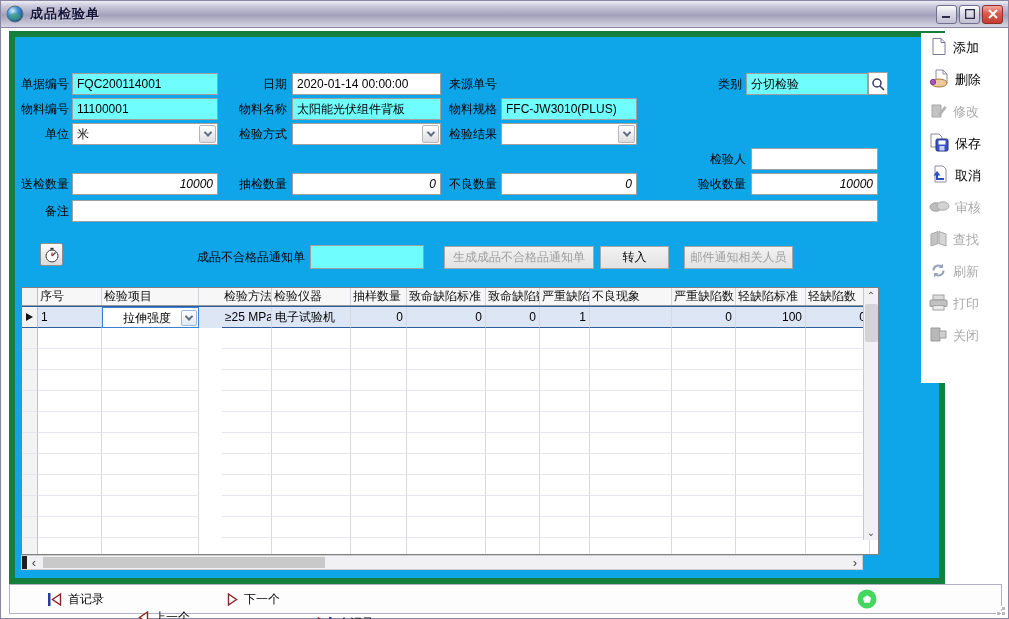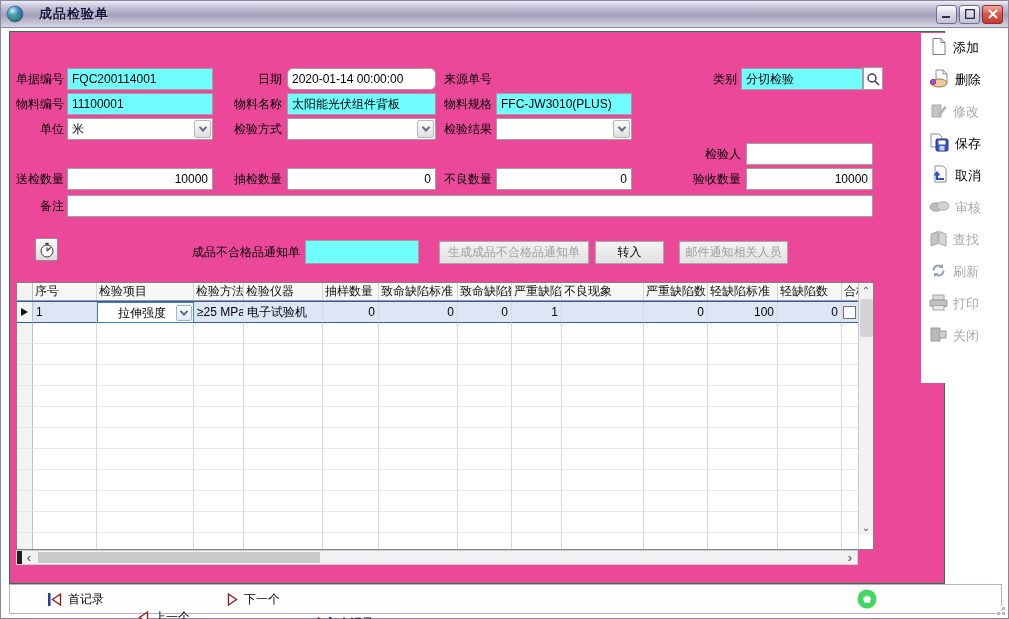--- a/index.html
+++ b/index.html
@@ -11,7 +11,7 @@
   .titlebar { position:absolute; left:0; top:0; right:0; height:27px;
     background:linear-gradient(180deg,#eeedf5 0%,#c9c8da 20%,#a3a1ba 55%,#b5b3c8 70%,#d6d5e3 100%);
     border-bottom:1px solid #8886a2; display:flex; align-items:center; padding:0 5px; }
-  .title-text { font-size:13px; font-weight:bold; color:#15153a; margin-left:15px; letter-spacing:1px;
+  .title-text { font-size:13px; font-weight:bold; color:#15153a; margin-left:6px; letter-spacing:1px;
     text-shadow:1px 1px 0 rgba(255,255,255,0.45); }
   .win-btns { margin-left:auto; display:flex; gap:2px; }
   .win-btn { width:21px; height:19px; border-radius:3px; border:1px solid #6f6f8f; display:flex; align-items:center; justify-content:center;

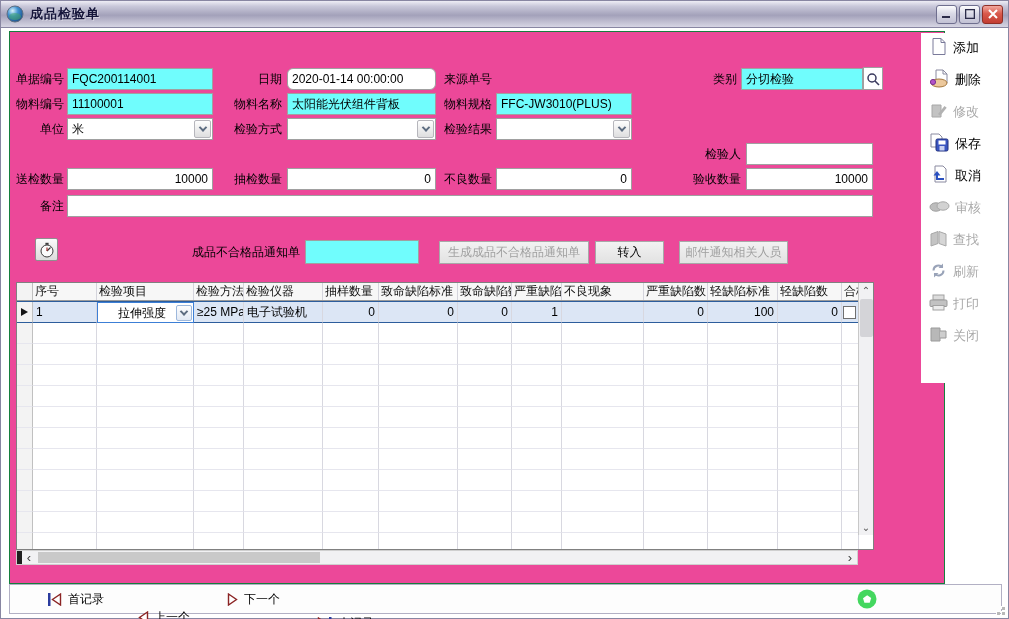--- a/index.html
+++ b/index.html
@@ -19,7 +19,7 @@
   .win-btn.close { background:linear-gradient(180deg,#f2a99f,#d9594c 45%,#c23c31); border-color:#8f2f27; }
 
   
-  .panel { position:absolute; left:8px; top:30px; width:936px; height:553px; background:#ec4899; border:1px solid #15803d; }
+  .panel { position:absolute; left:8px; top:30px; width:936px; height:553px; background:#0ea5e9; border:6px solid #15803d; }
   .side-toolbar { position:absolute; left:920px; top:32px; width:84px; height:350px; background:#fff; display:flex; flex-direction:column; gap:10px; padding-top:4px; }
   .navbar { position:absolute; left:8px; top:583px; width:993px; height:30px; background:#fdfdfd; border:1px solid #b2b0c4; }
 

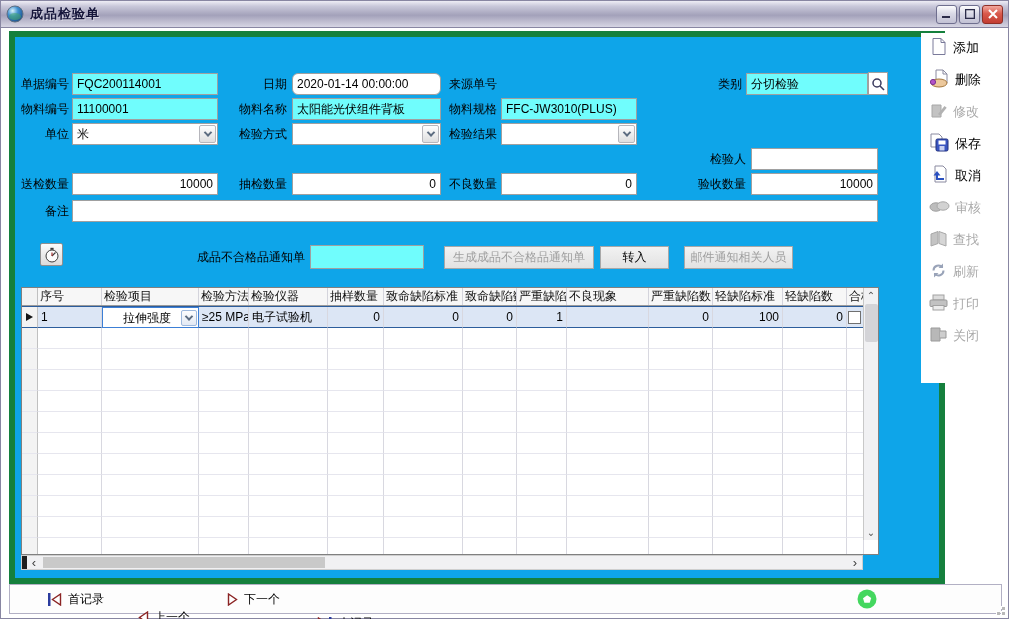--- a/index.html
+++ b/index.html
@@ -127,7 +127,7 @@
     <span class="flabel" style="left:0;top:36px;width:54px;">单据编号</span>
     <input class="field hl" style="left: 57px; top: 36px; width: 146px;" readonly="" value="FQC200114001">
     <span class="flabel" style="left:215px;top:36px;width:57px;">日期</span>
-    <input class="field" style="left: 277px; top: 36px; width: 149px; border-radius: 6px;" readonly="" value="2020-01-14 00:00:00">
+    <input class="field" style="left: 277px; top: 36px; width: 149px;" readonly="" value="2020-01-14 00:00:00">
     <span class="flabel" style="left:432px;top:36px;width:50px;">来源单号</span>
     <span class="flabel" style="left:630px;top:36px;width:97px;">类别</span>
     <input class="field hl" style="left: 731px; top: 36px; width: 122px;" readonly="" value="分切检验">

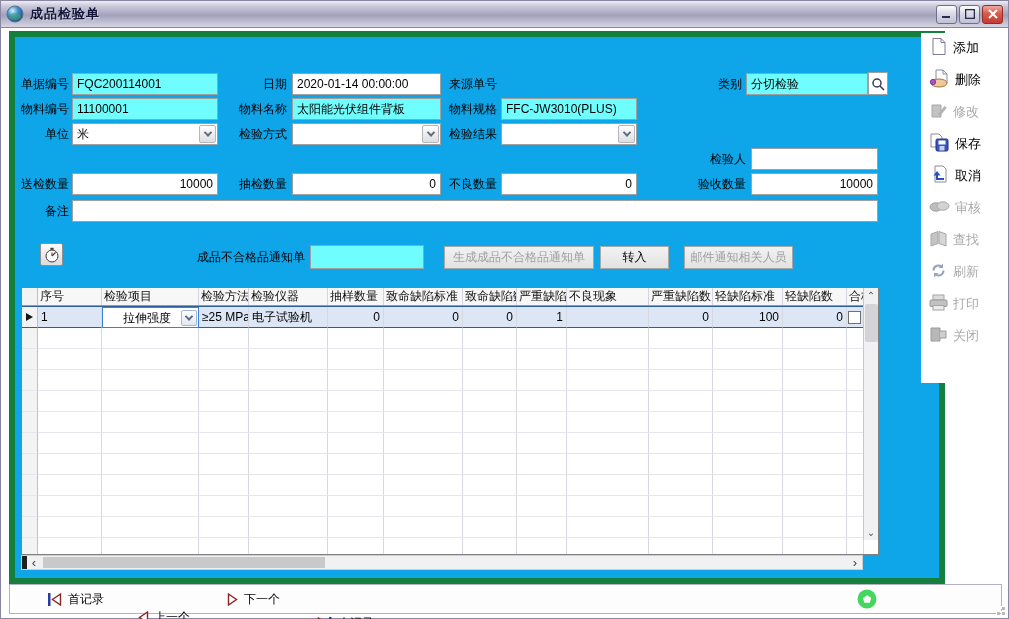--- a/index.html
+++ b/index.html
@@ -27,7 +27,7 @@
   .flabel { position:absolute; height:22px; line-height:22px; color:#000; text-align:right; white-space:nowrap; overflow:hidden; }
   .field { position:absolute; height:22px; border:1px solid #a0a0a0; background:#fff; font:12px "Liberation Sans","DejaVu Sans",sans-serif; padding:0 4px; color:#000; }
   .field.hl { background:#70FDFD; }
-  .field.num { text-align:right; }
+  .field.num { text-align:right;font-style:italic; }
   .dd { position:absolute; height:22px; border:1px solid #a0a0a0; background:#fff; display:flex; align-items:center; }
   .dd .dd-text { flex:1; padding:0 4px; }
   .dd-btn { width:17px; height:18px; margin:1px; border:1px solid #b6b6bc; border-radius:2px;

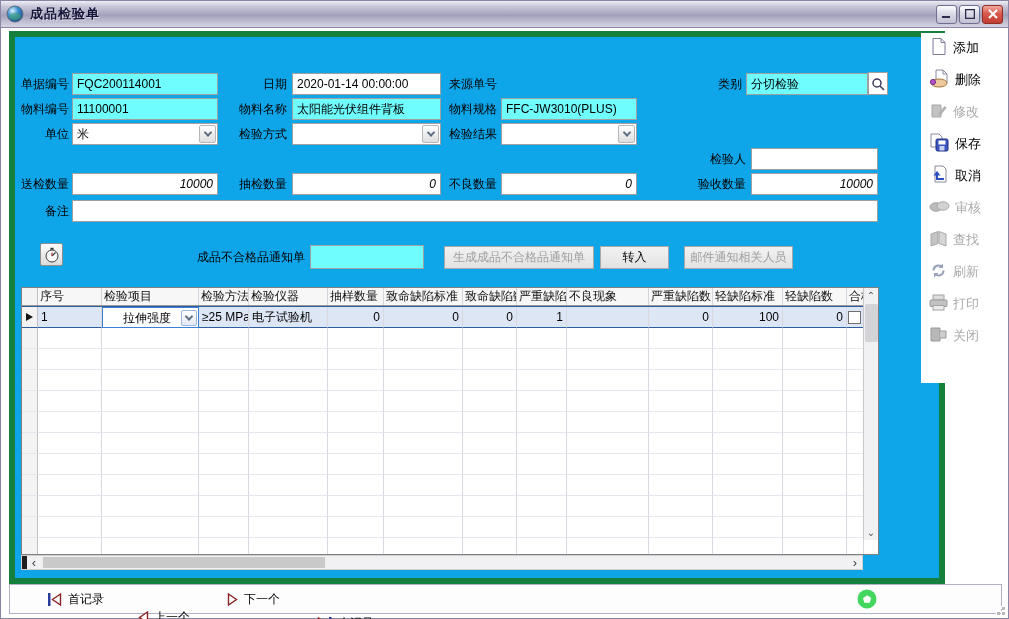--- a/index.html
+++ b/index.html
@@ -49,7 +49,7 @@
   .grid-row.sel .cell { border-bottom:1px solid #2c5d9c; border-top:0; }
   .grid-row.sel { border-top:1px solid #2c5d9c; height:22px; }
   .gut { width:16px; background:#f3f3f3; border-right:1px solid #c0c0c0 !important; flex:none; display:flex; align-items:center; justify-content:center; }
-  .c0{width:64px;flex:none;} .c1{width:97px;flex:none;} .c2{width:50px;flex:none;} .c3{width:79px;flex:none;}
+  .c0{width:64px;flex:none;} .c1{width:97px;flex:none;} .c2{width:50px;flex:none;margin-left:23px;} .c3{width:79px;flex:none;}
   .c4{width:56px;flex:none;} .c5{width:79px;flex:none;} .c6{width:54px;flex:none;} .c7{width:50px;flex:none;}
   .c8{width:82px;flex:none;} .c9{width:64px;flex:none;} .c10{width:70px;flex:none;} .c11{width:64px;flex:none;}
   .c12{width:17px;flex:none;}

